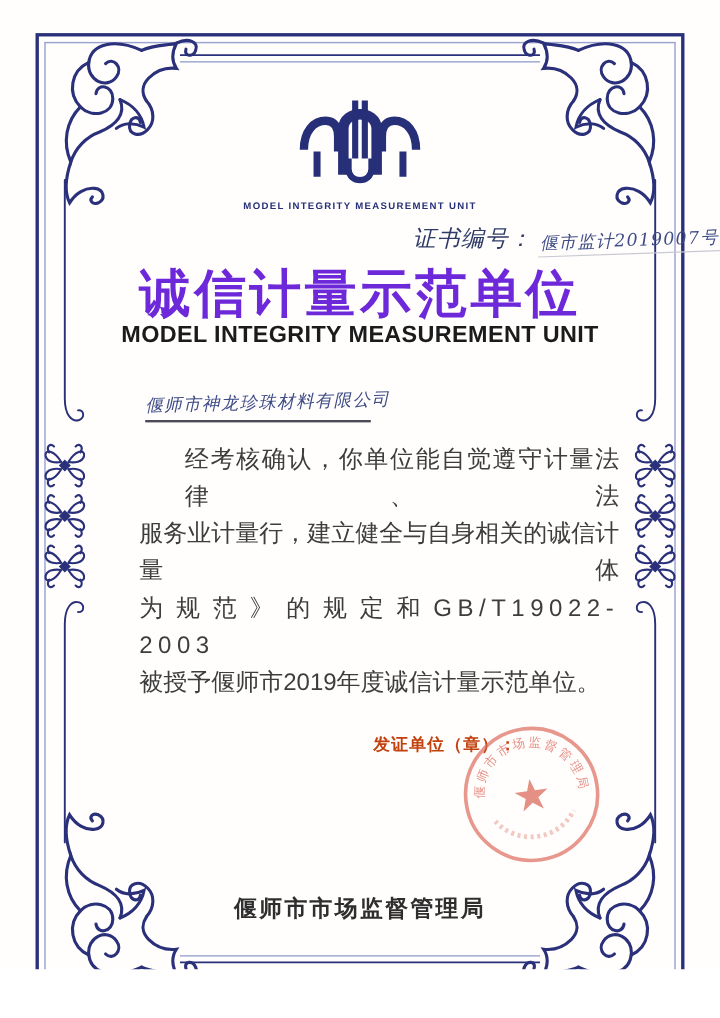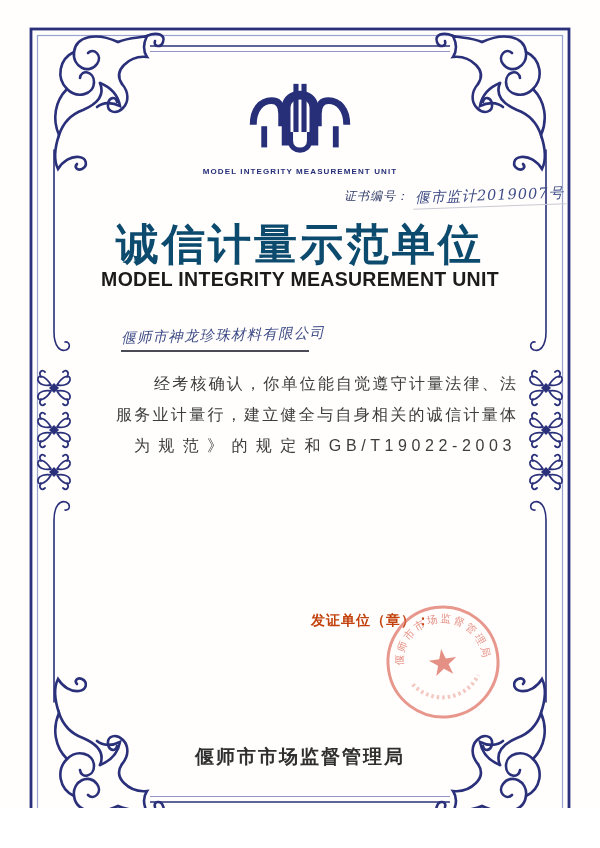--- a/index.html
+++ b/index.html
@@ -21,7 +21,7 @@
   .cert-no{position:absolute;left:344px;top:186px;white-space:nowrap;}
   .cert-label{
     font-family:"DejaVu Serif",serif;font-style:italic;
-    font-size:12px;color:#2e3a66;letter-spacing:1px;
+    font-size:19px;color:#2e3a66;letter-spacing:1px;
   }
   .cert-value{
     display:inline-block;

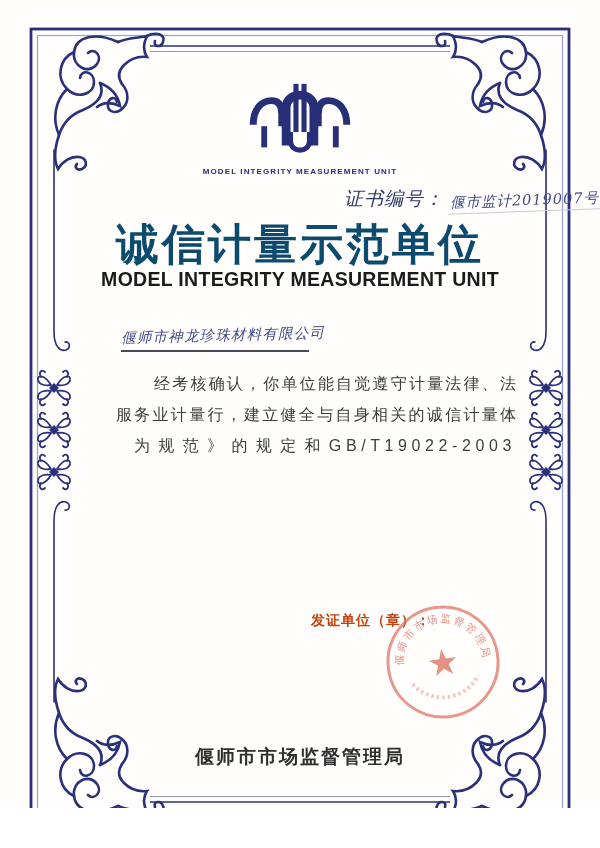--- a/index.html
+++ b/index.html
@@ -33,7 +33,7 @@
   .title{
     position:absolute;left:0;right:0;top:216px;margin:0;text-align:center;
     font-family:"Liberation Serif","DejaVu Serif",serif;
-    font-size:43px;font-weight:bold;color:#0c4a6e;letter-spacing:3px;white-space:nowrap;
+    font-size:43px;font-weight:bold;color:#6d28d9;letter-spacing:3px;white-space:nowrap;
   }
   .title-en{
     position:absolute;left:0;right:0;top:268px;text-align:center;

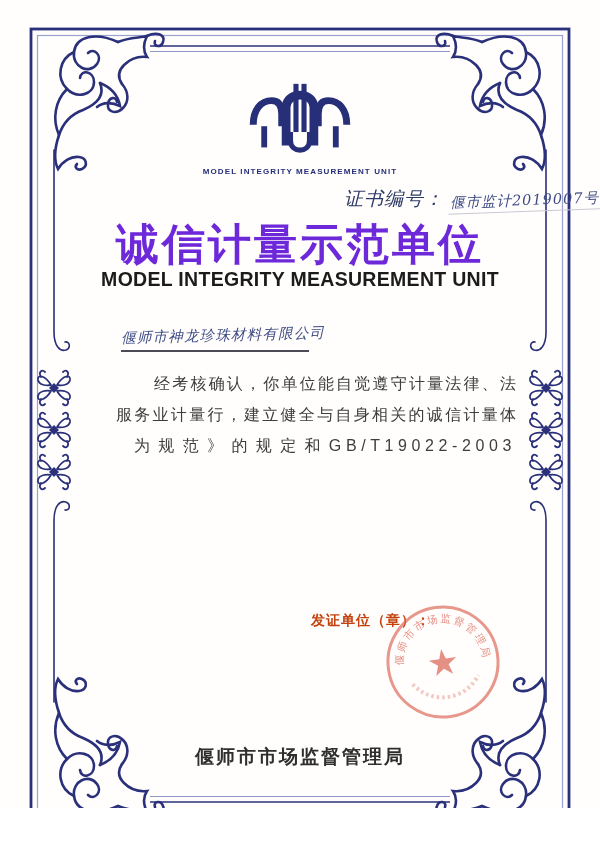--- a/index.html
+++ b/index.html
@@ -54,7 +54,7 @@
 
   .body-block{position:absolute;left:116px;top:368px;width:400px;}
   .body-line{
-    font-size:16px;line-height:31px;color:#3d3d3d;
+    font-size:20px;line-height:31px;color:#3d3d3d;
     text-align:justify;text-align-last:justify;text-justify:inter-character;
     white-space:normal;
   }

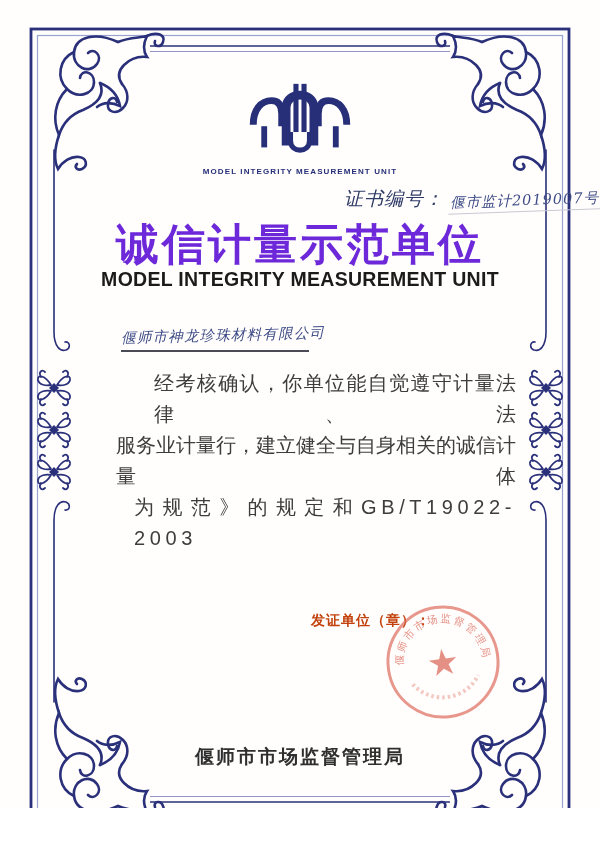--- a/index.html
+++ b/index.html
@@ -59,7 +59,7 @@
     white-space:normal;
   }
   .line-first{padding-left:38px;}
-  .line-spread{letter-spacing:4.6px;margin-left:18px;}
+  .line-spread{letter-spacing:4.6px;}
   .line-last{text-align-last:left;}
 
   .issuer-line{

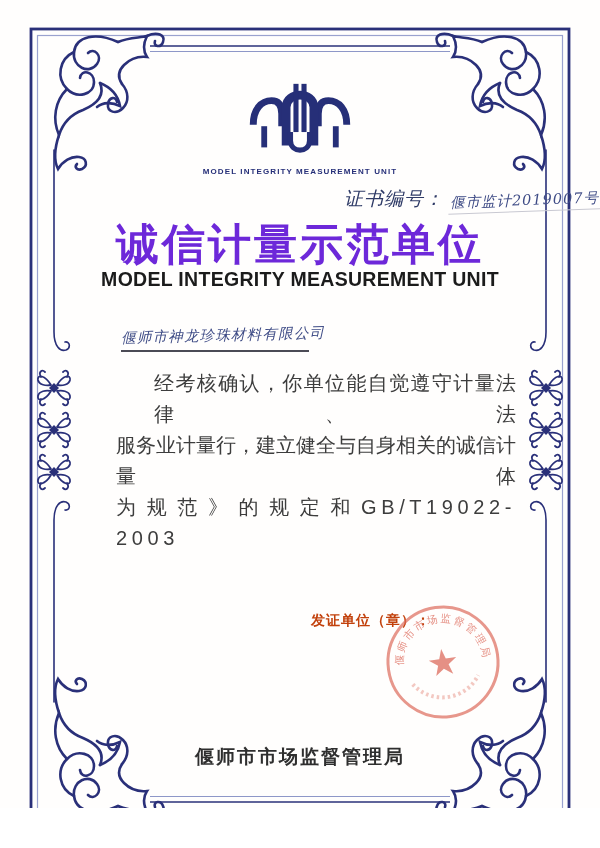--- a/index.html
+++ b/index.html
@@ -168,6 +168,7 @@
     <div class="body-line line-first">经考核确认，你单位能自觉遵守计量法律、法</div>
     <div class="body-line">服务业计量行，建立健全与自身相关的诚信计量体</div>
     <div class="body-line line-spread">为规范》的规定和GB/T19022-2003</div>
+    <div class="body-line line-last">被授予偃师市2019年度诚信计量示范单位。</div>
   </div>
 
   <div class="issuer-line">发证单位（章）：</div>

